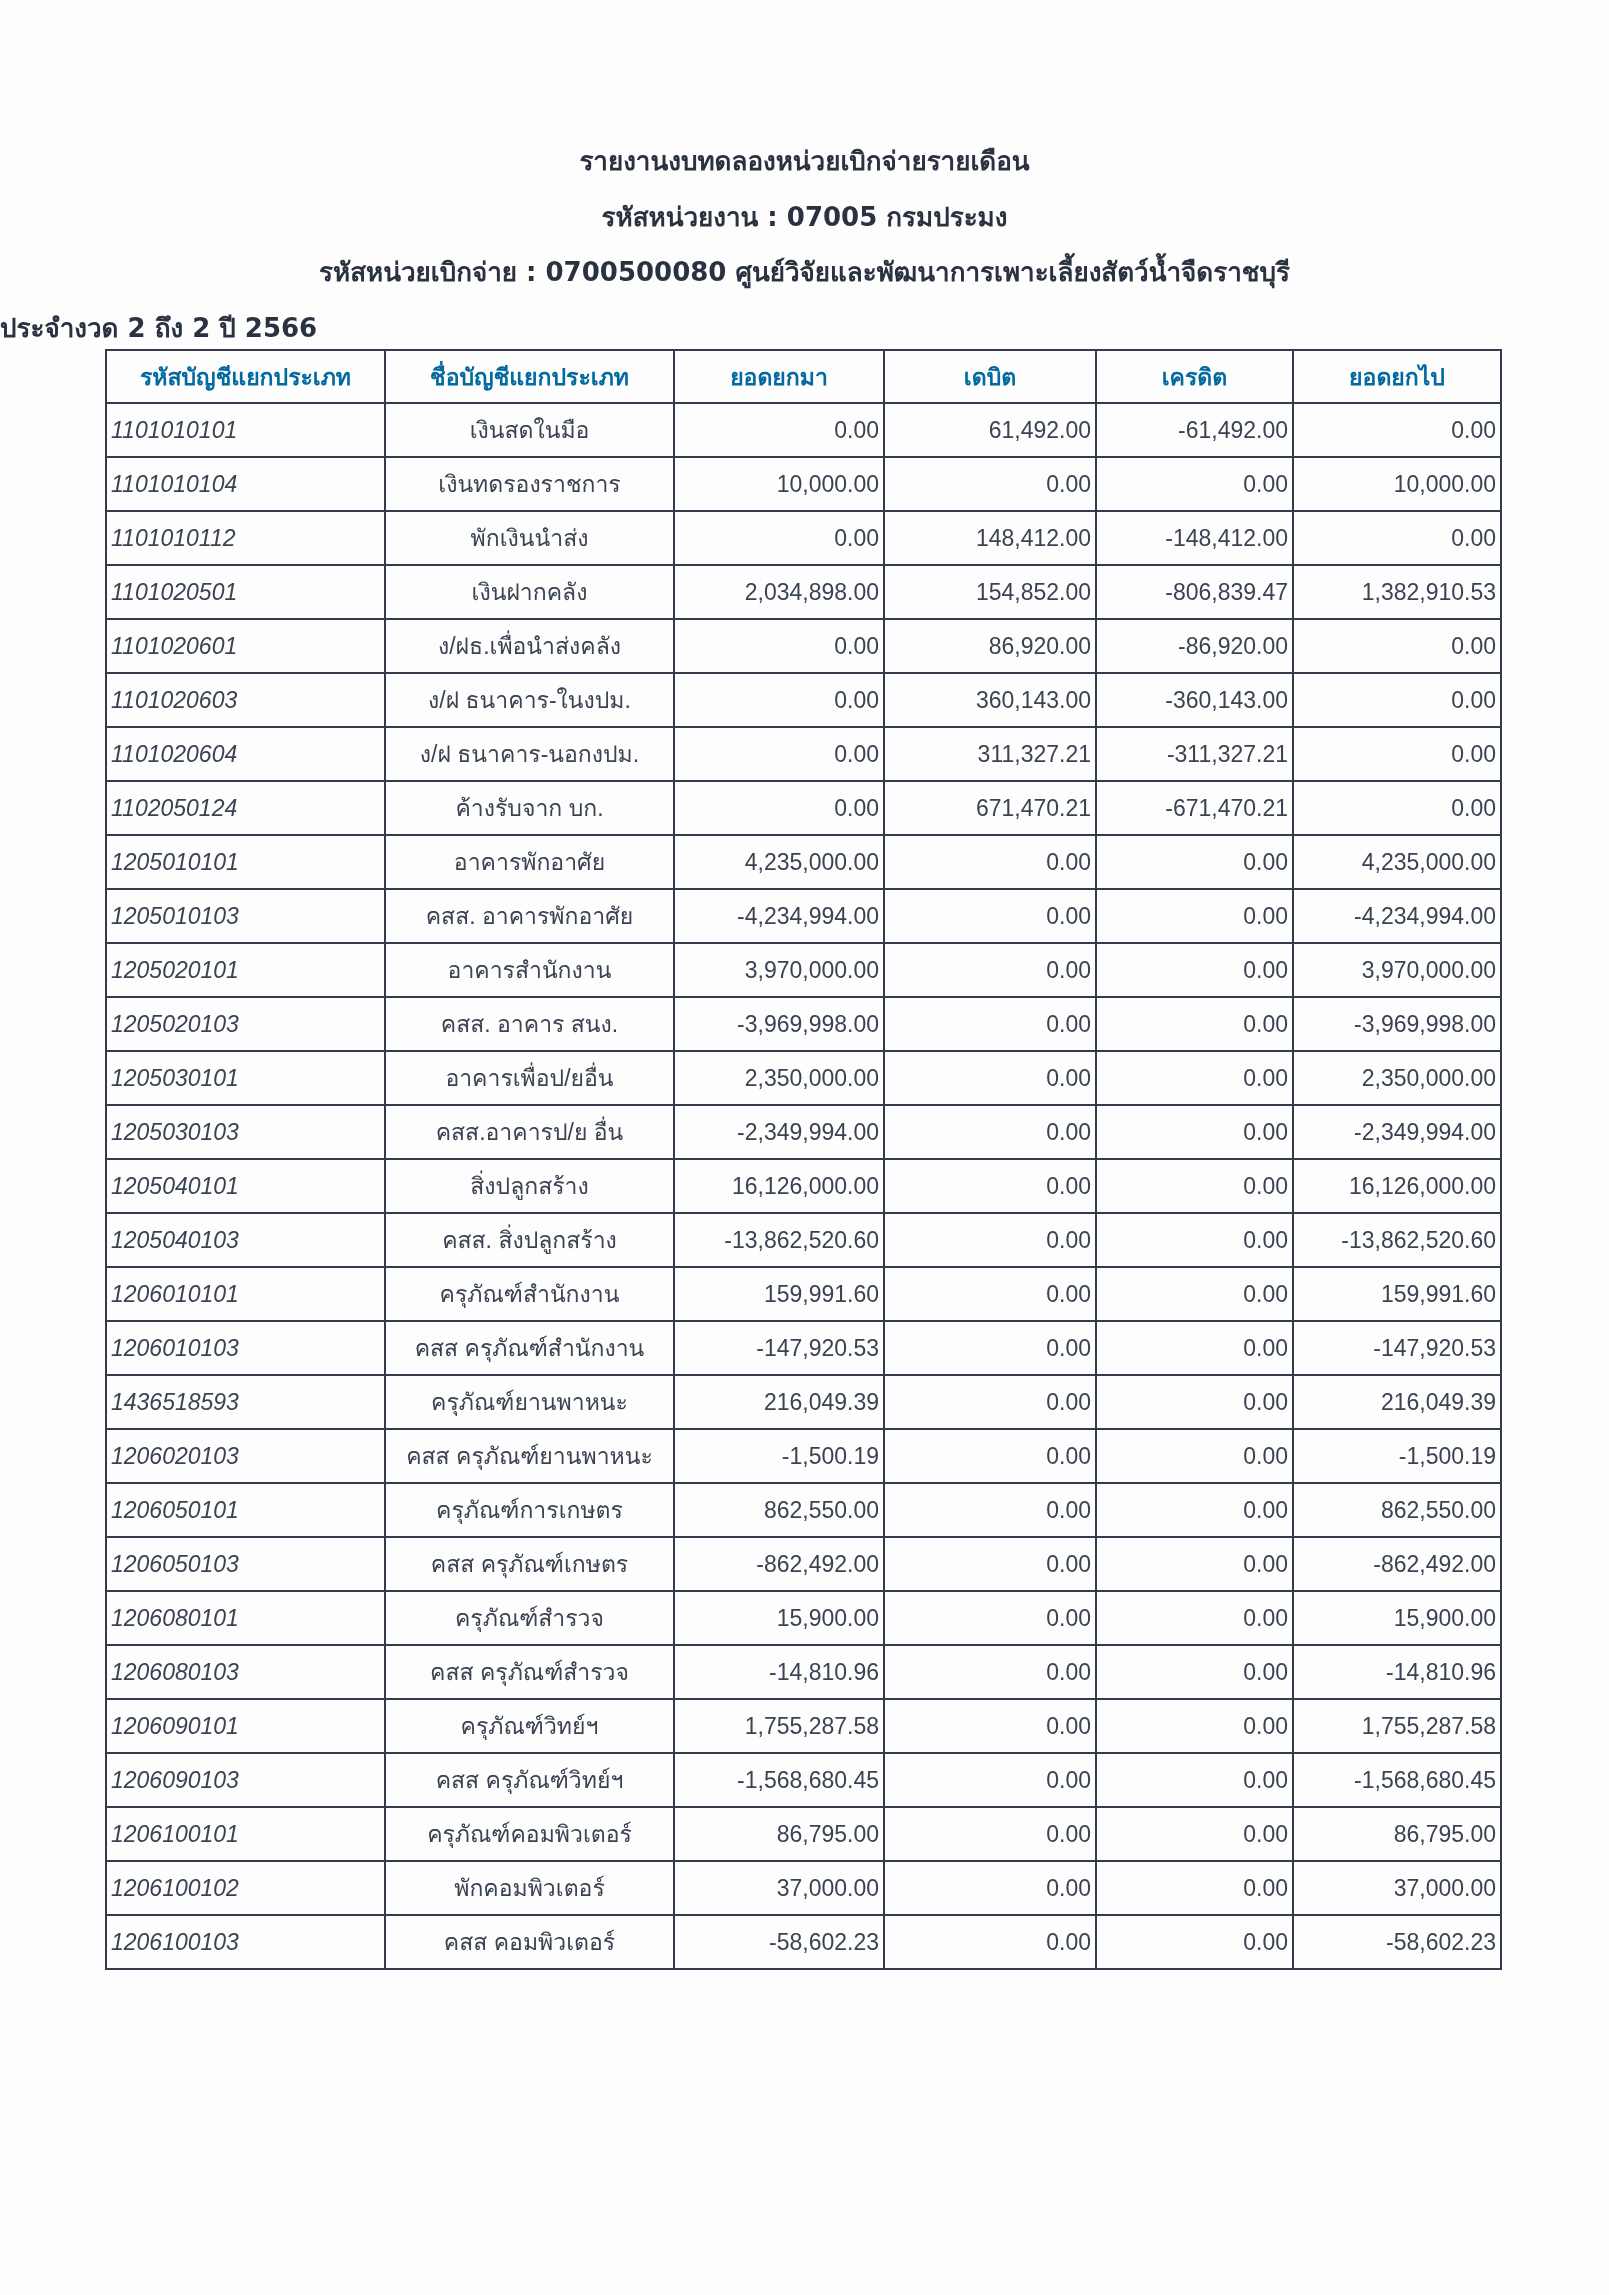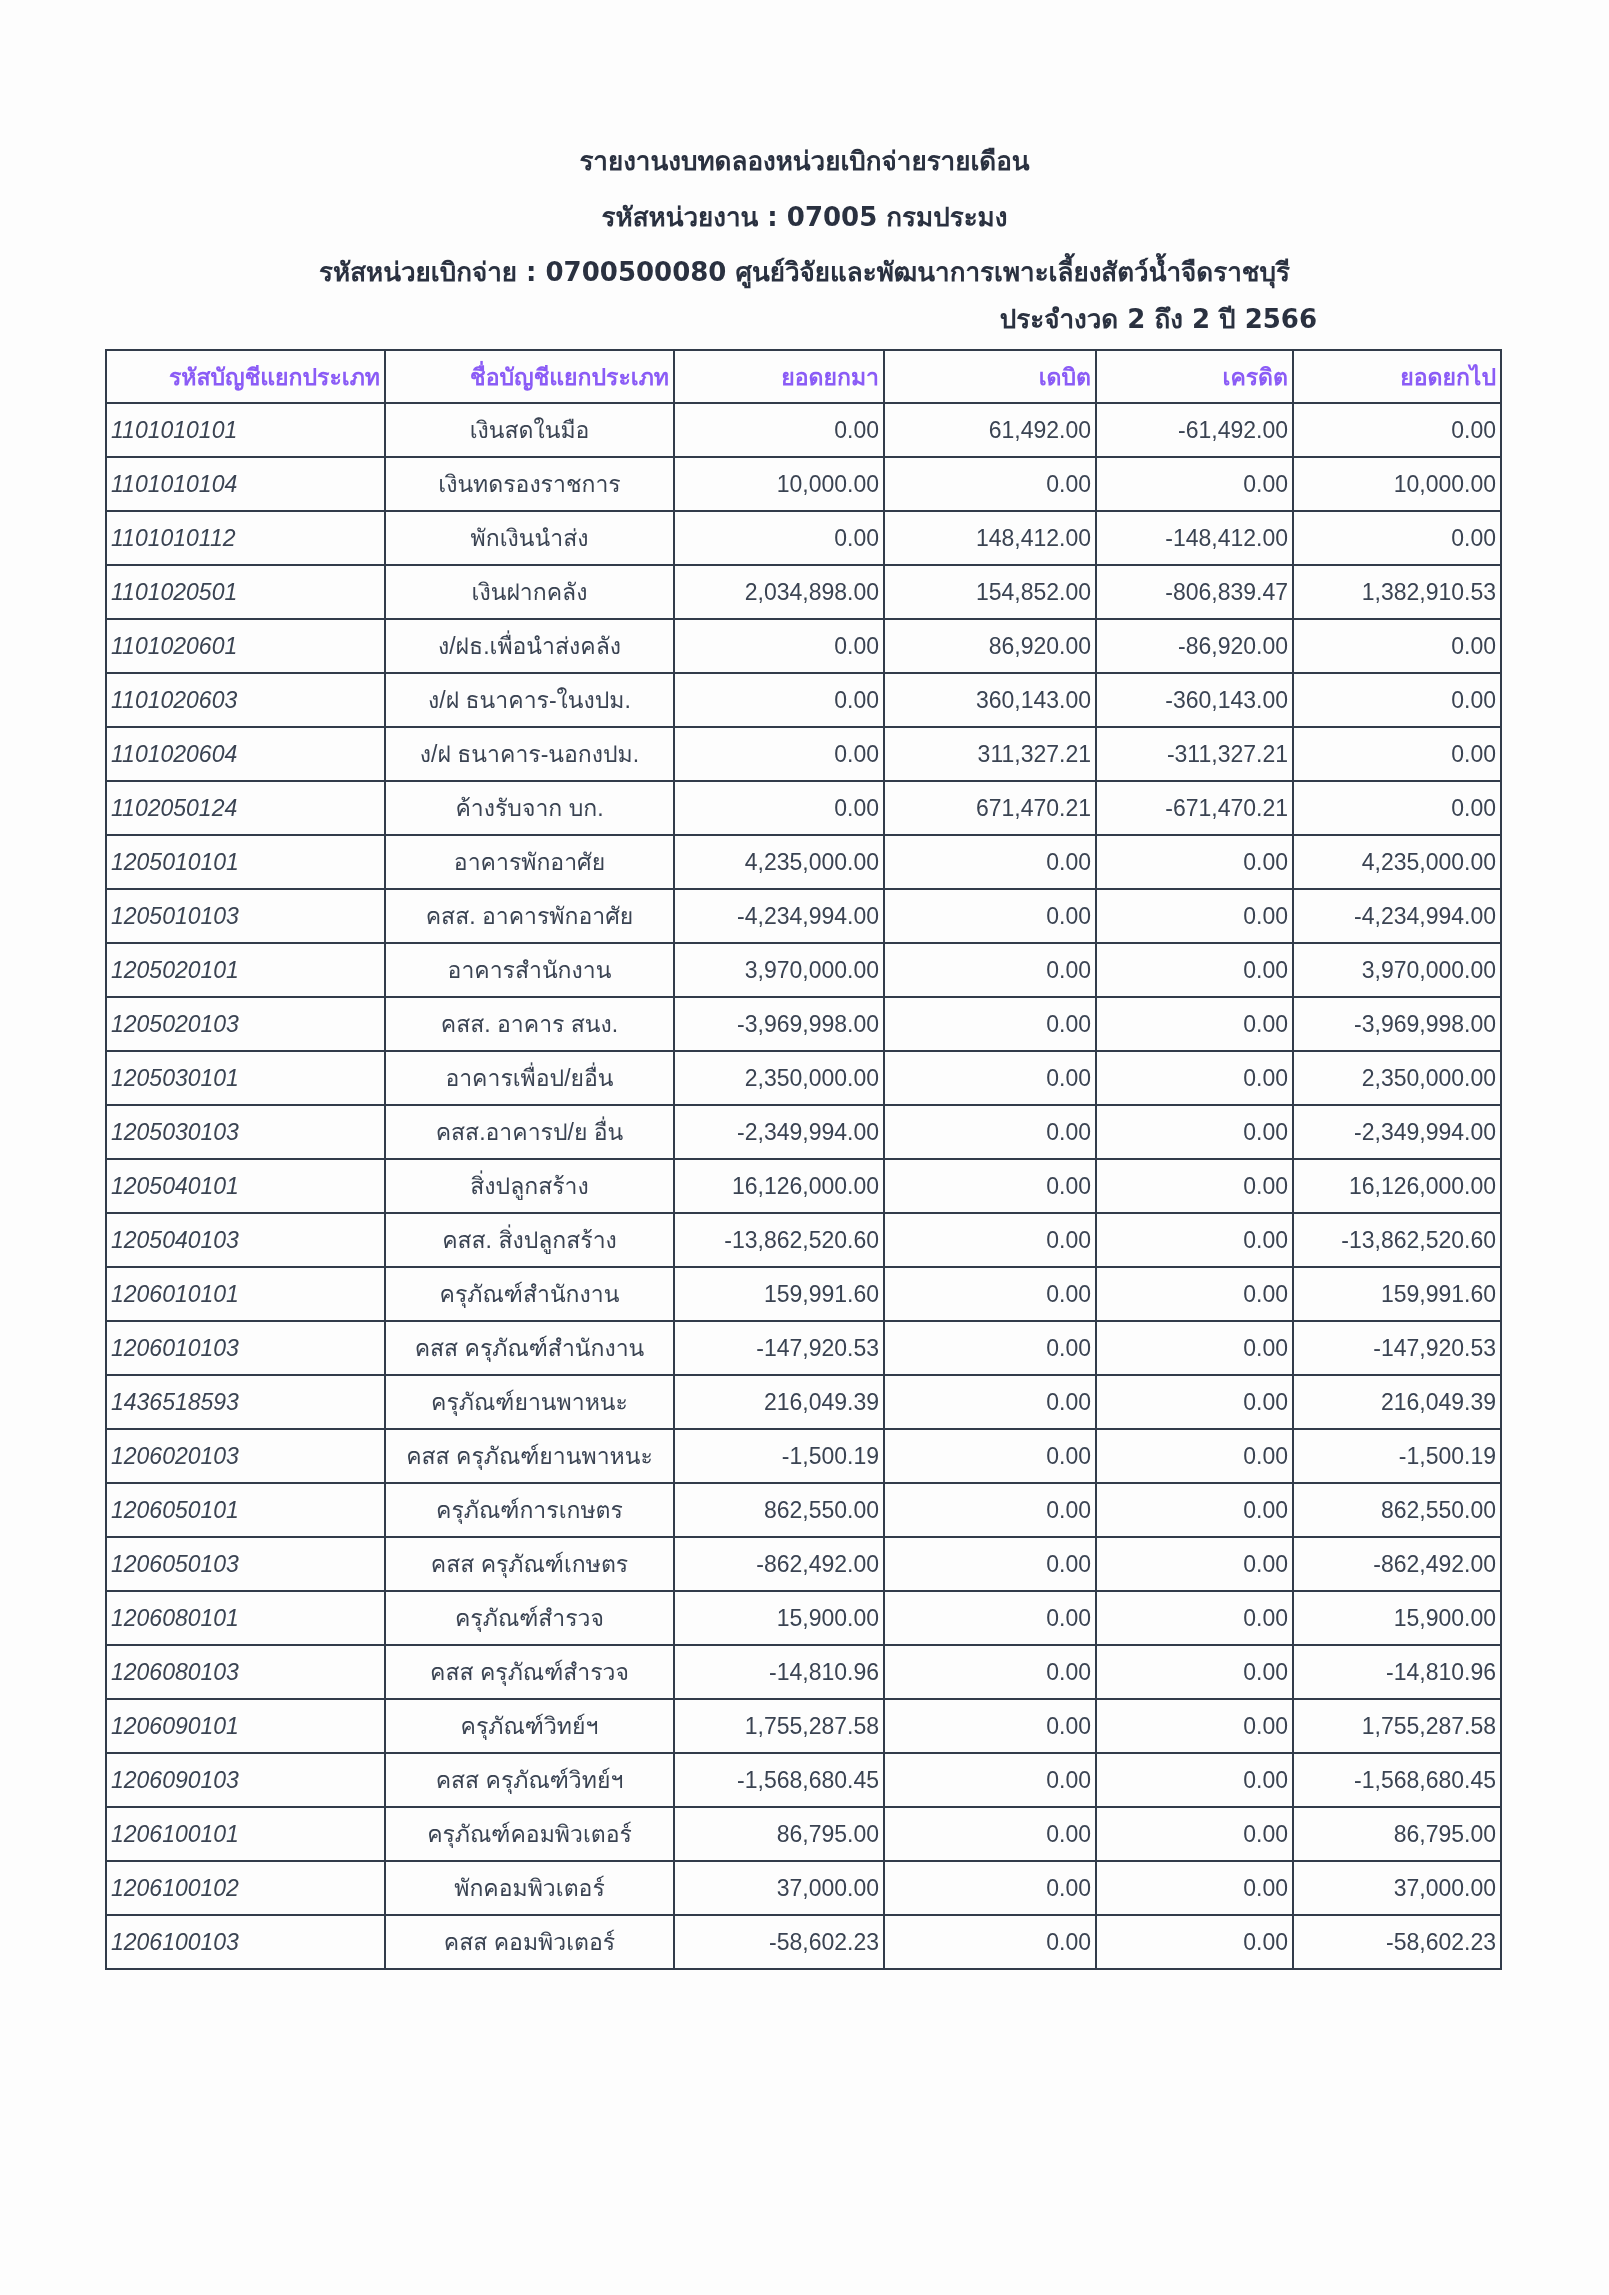--- a/index.html
+++ b/index.html
@@ -8,7 +8,7 @@
   .t1 { position:absolute; top:140px; left:0; width:1609px; text-align:center; }
   .t2 { position:absolute; top:196px; left:0; width:1609px; text-align:center; }
   .t3 { position:absolute; top:251px; left:0; width:1609px; text-align:center; }
-  .t4 { position:absolute; top:298px; left:0; width:1317px; text-align:right; }
+  .t4 { position:absolute; top:307px; left:0; width:1317px; text-align:left; }
   .ttl { font-weight:bold; font-size:26px; color:#2a3140; }
   table.ledger { position:absolute; left:105px; top:349px; width:1396px;
          border-collapse:collapse; table-layout:fixed; border:2.7px solid #2f3a48; }

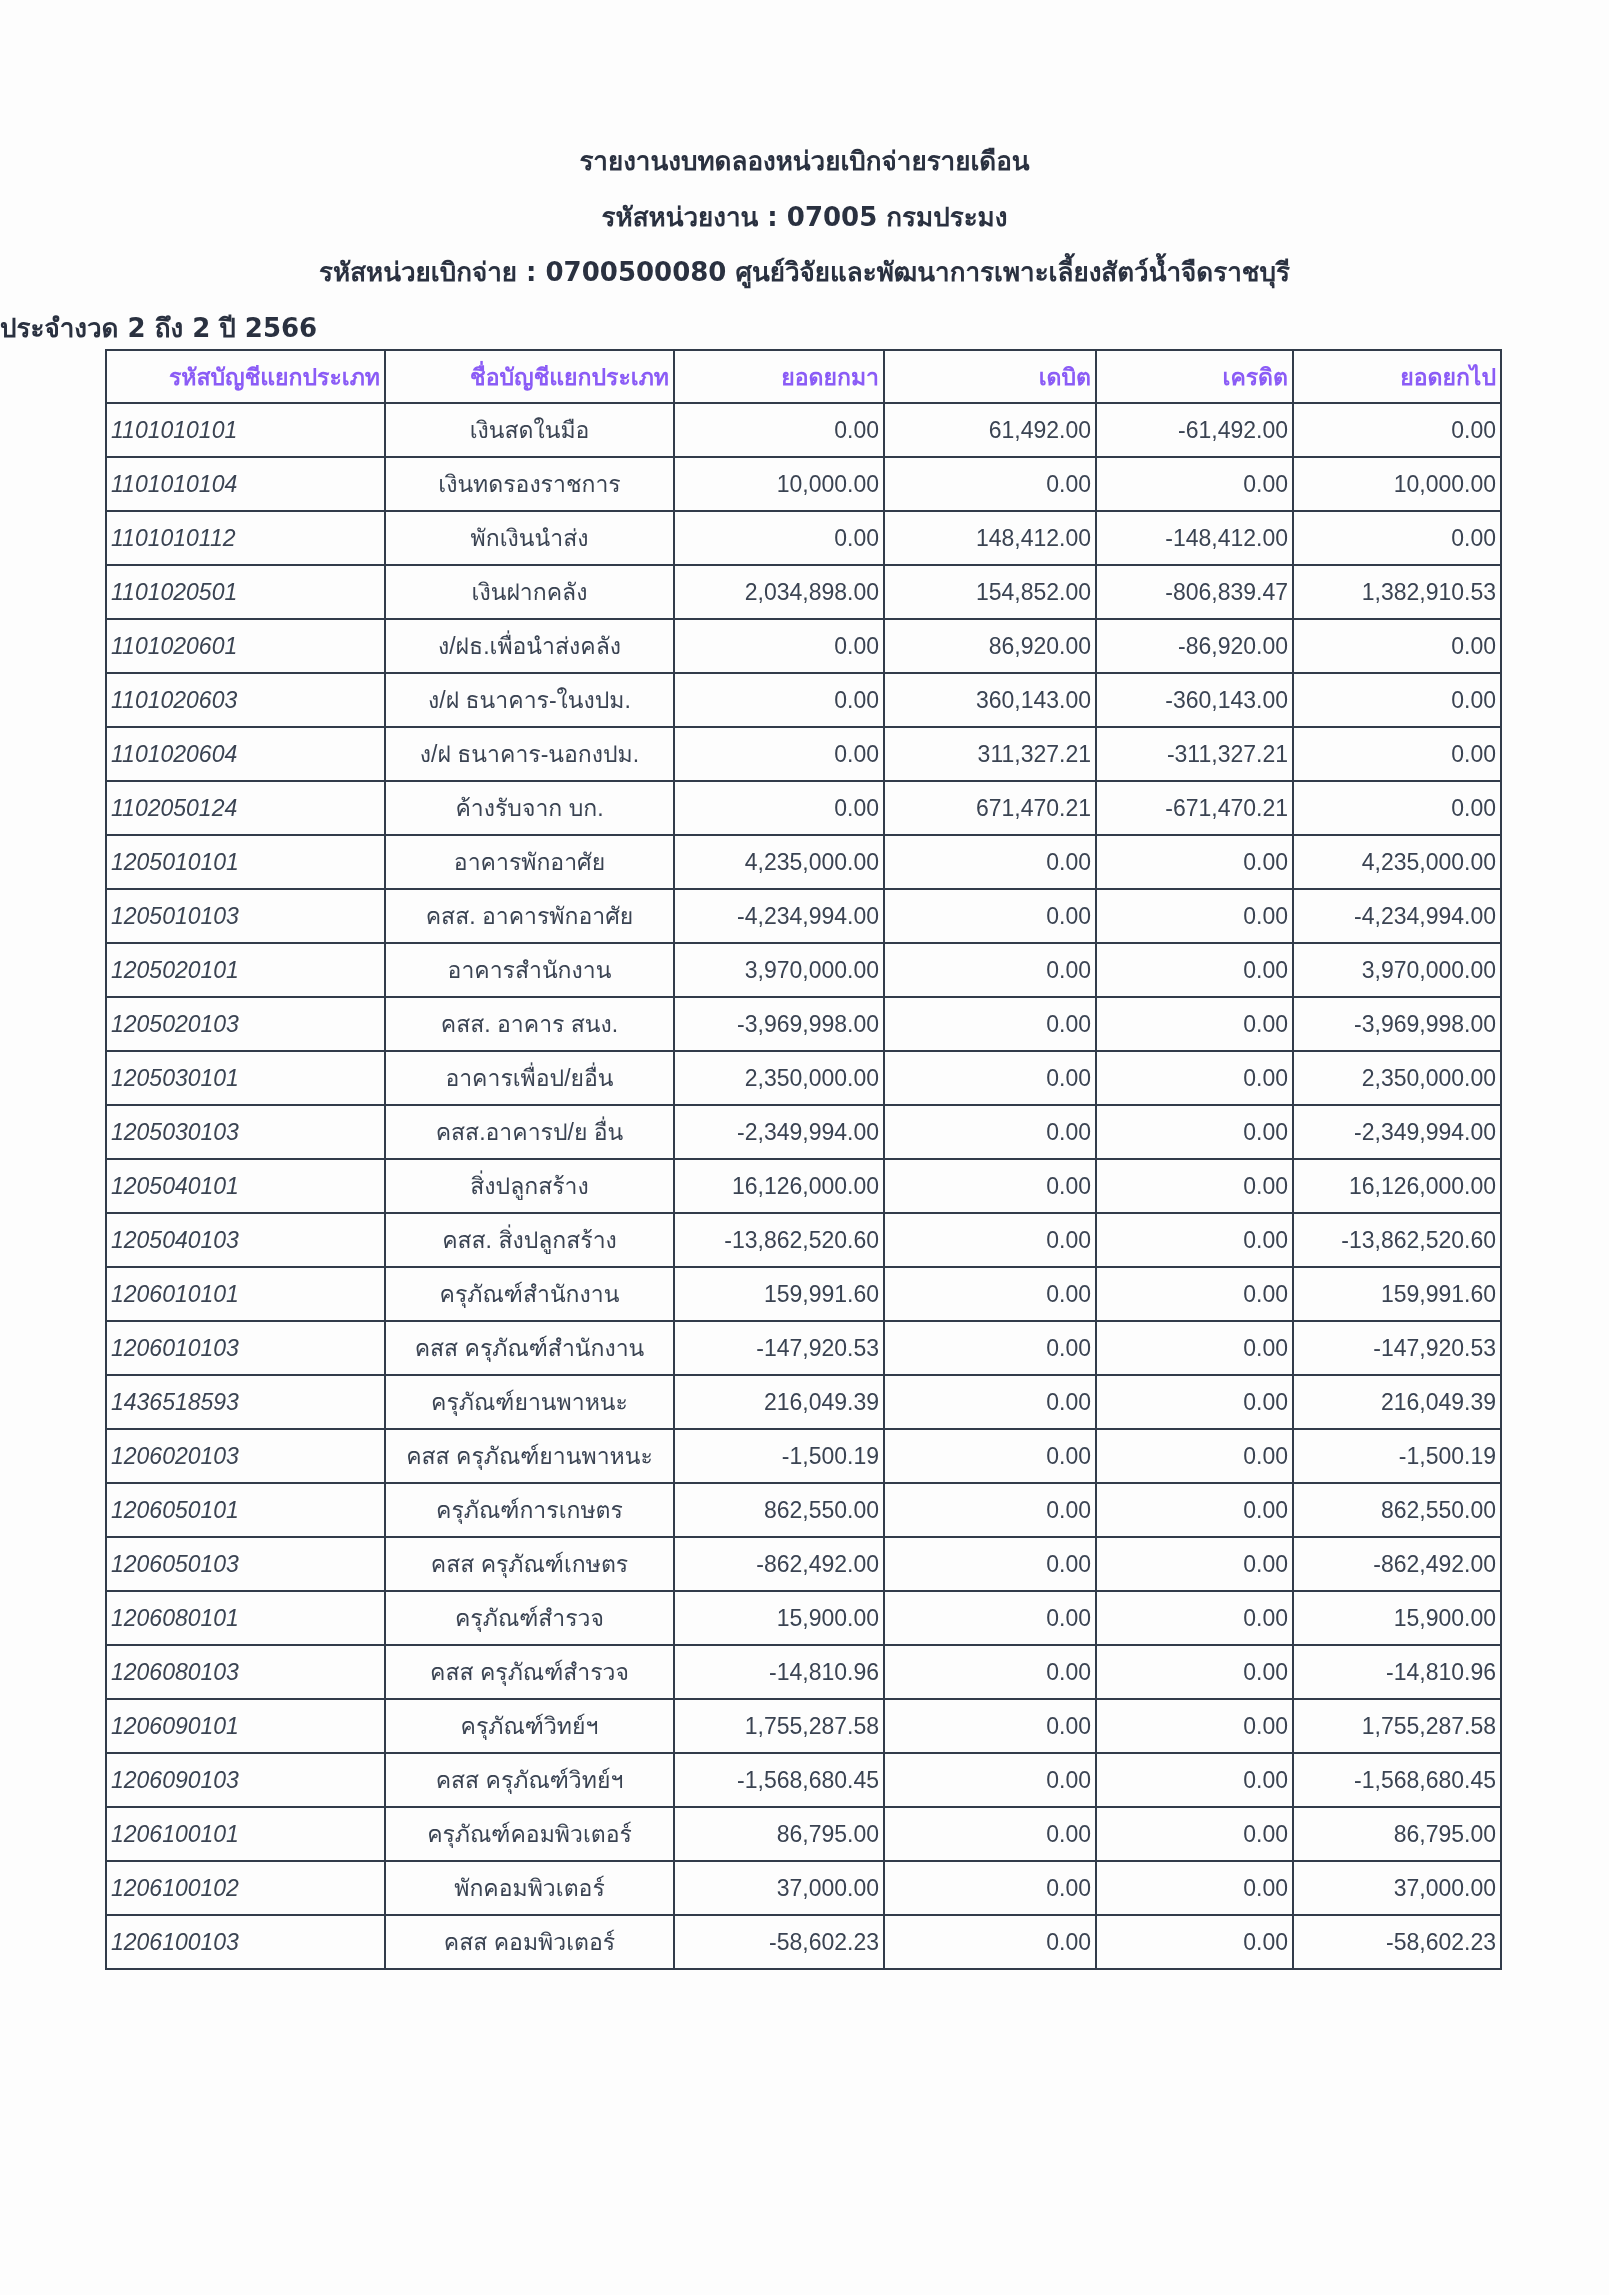--- a/index.html
+++ b/index.html
@@ -14,7 +14,7 @@
          border-collapse:collapse; table-layout:fixed; border:2.7px solid #2f3a48; }
   table.ledger th, table.ledger td { border:2px solid #323c4a; padding:0 4px; height:52px;
          font-size:23px; white-space:nowrap; overflow:hidden; }
-  table.ledger th { font-weight:bold; text-align:right; height:51px; color:#8b5cf6; }
+  table.ledger th { font-weight:bold; text-align:center; height:51px; color:#0369a1; }
   table.ledger td { font-family:"Liberation Sans Narrow","Liberation Sans", sans-serif; color:#3a4352; }
   td.num { text-align:right; padding-right:2.7px; }
   td.code { text-align:left; padding-left:4px;font-style:italic; }

